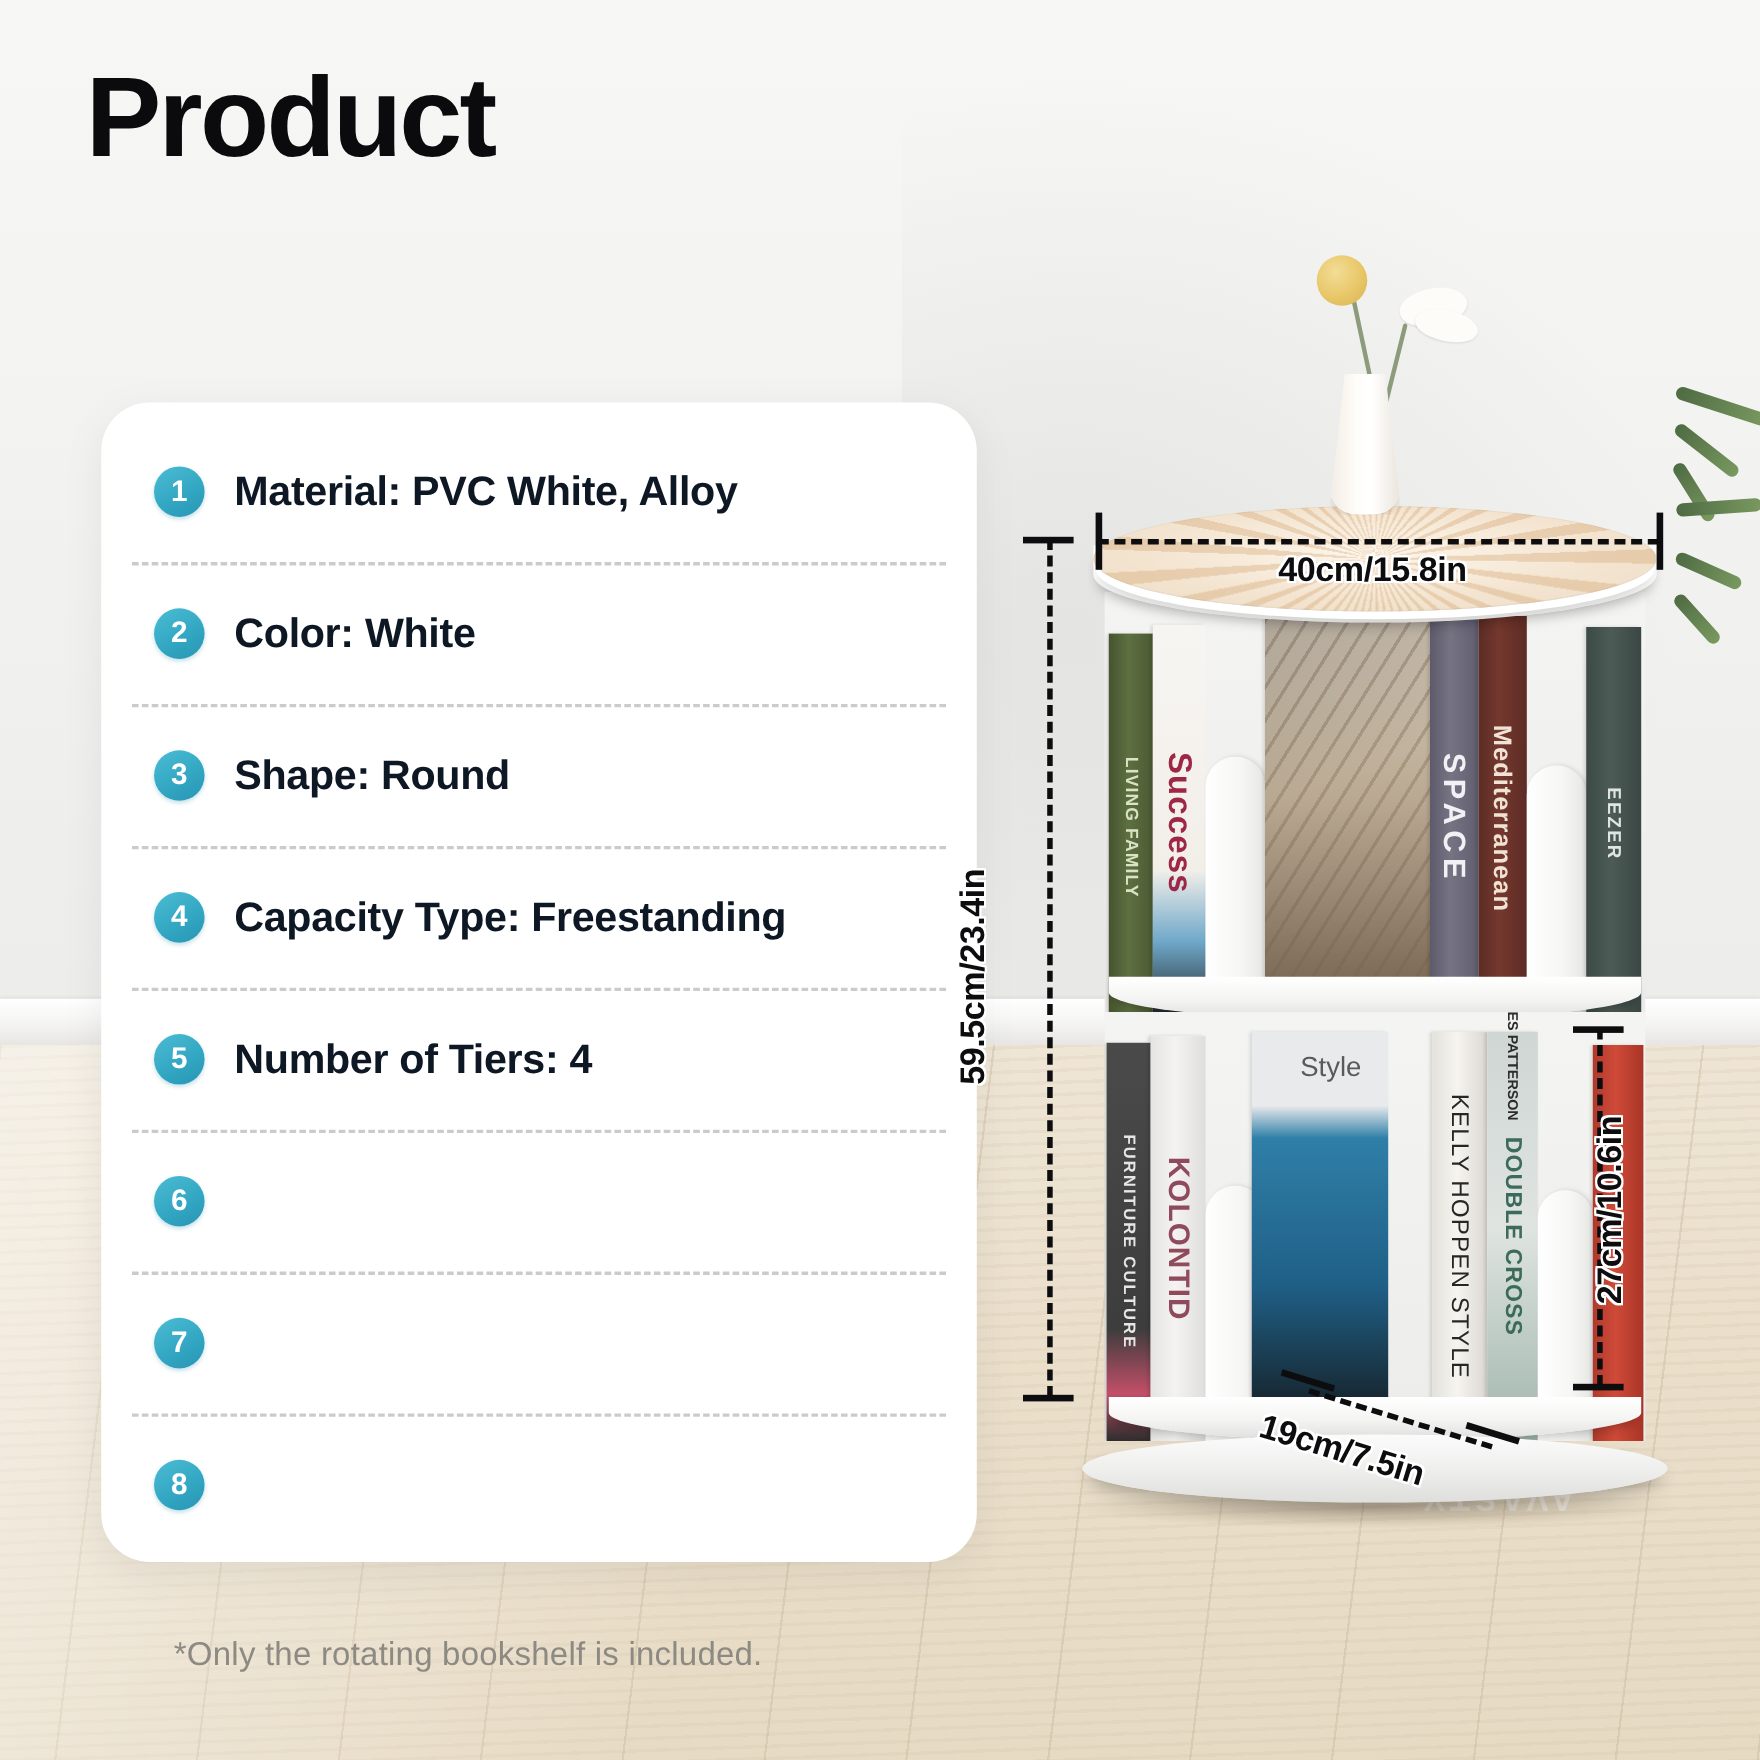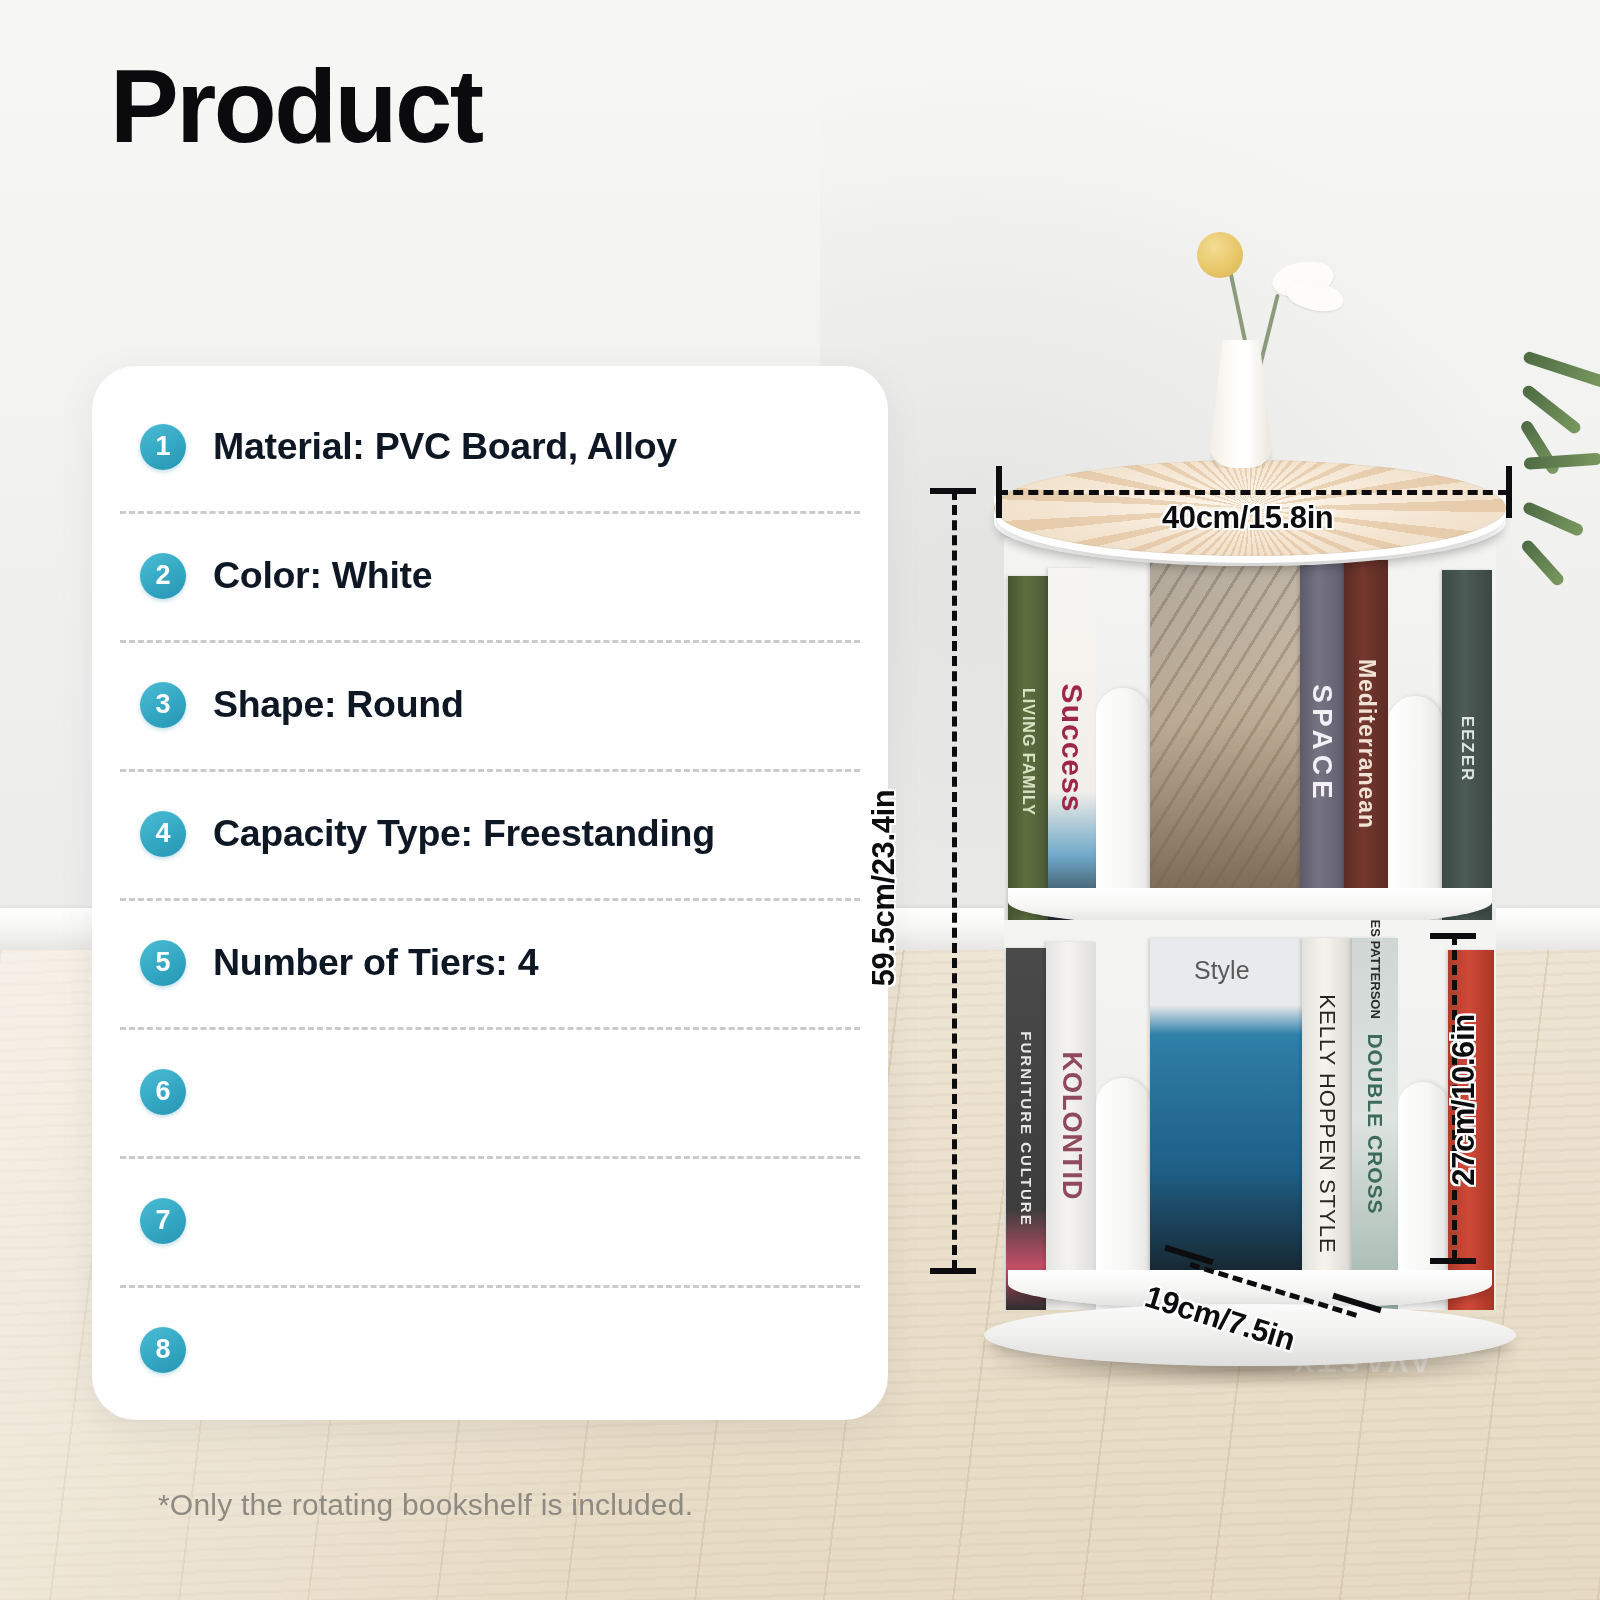--- a/index.html
+++ b/index.html
@@ -58,7 +58,7 @@
   .title {
     position:absolute; left:78px; top:56px; width:840px;
     font-size:103px; line-height:.99; font-weight:700;
-    letter-spacing:-2.5px; color:#0b0b0d;margin-left:32px;
+    letter-spacing:-2.5px; color:#0b0b0d;
   }
   .title .l2 { display:block; }
 

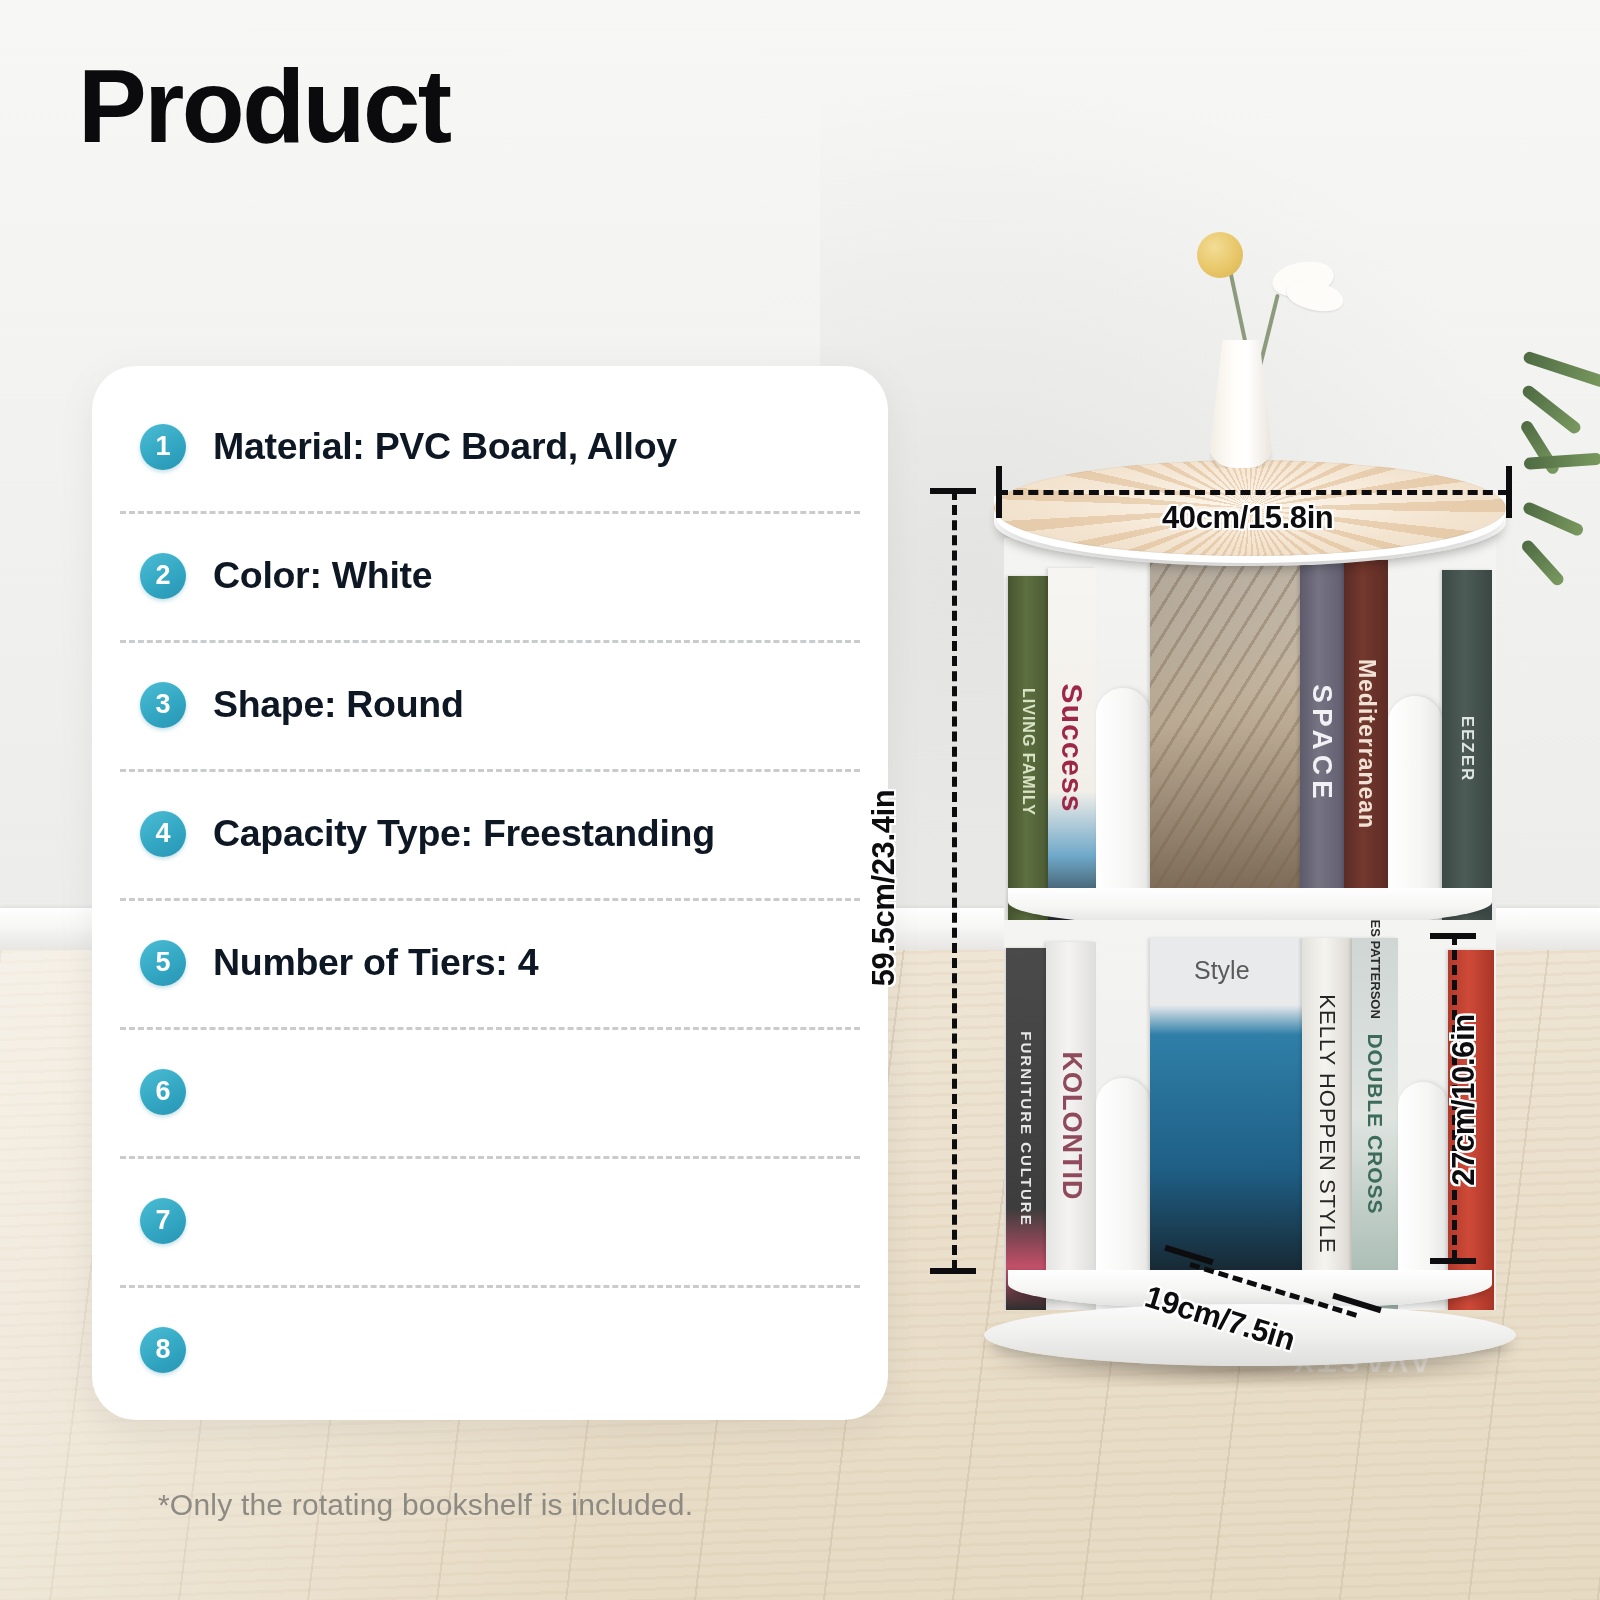--- a/index.html
+++ b/index.html
@@ -212,7 +212,7 @@
 
   <div class="spec-row">
     <div class="badge">1</div>
-    <div class="spec-text">Material: PVC Board, Alloy</div>
+    <div class="spec-text">Material: PVC White, Alloy</div>
   </div>
 
   <div class="spec-row">

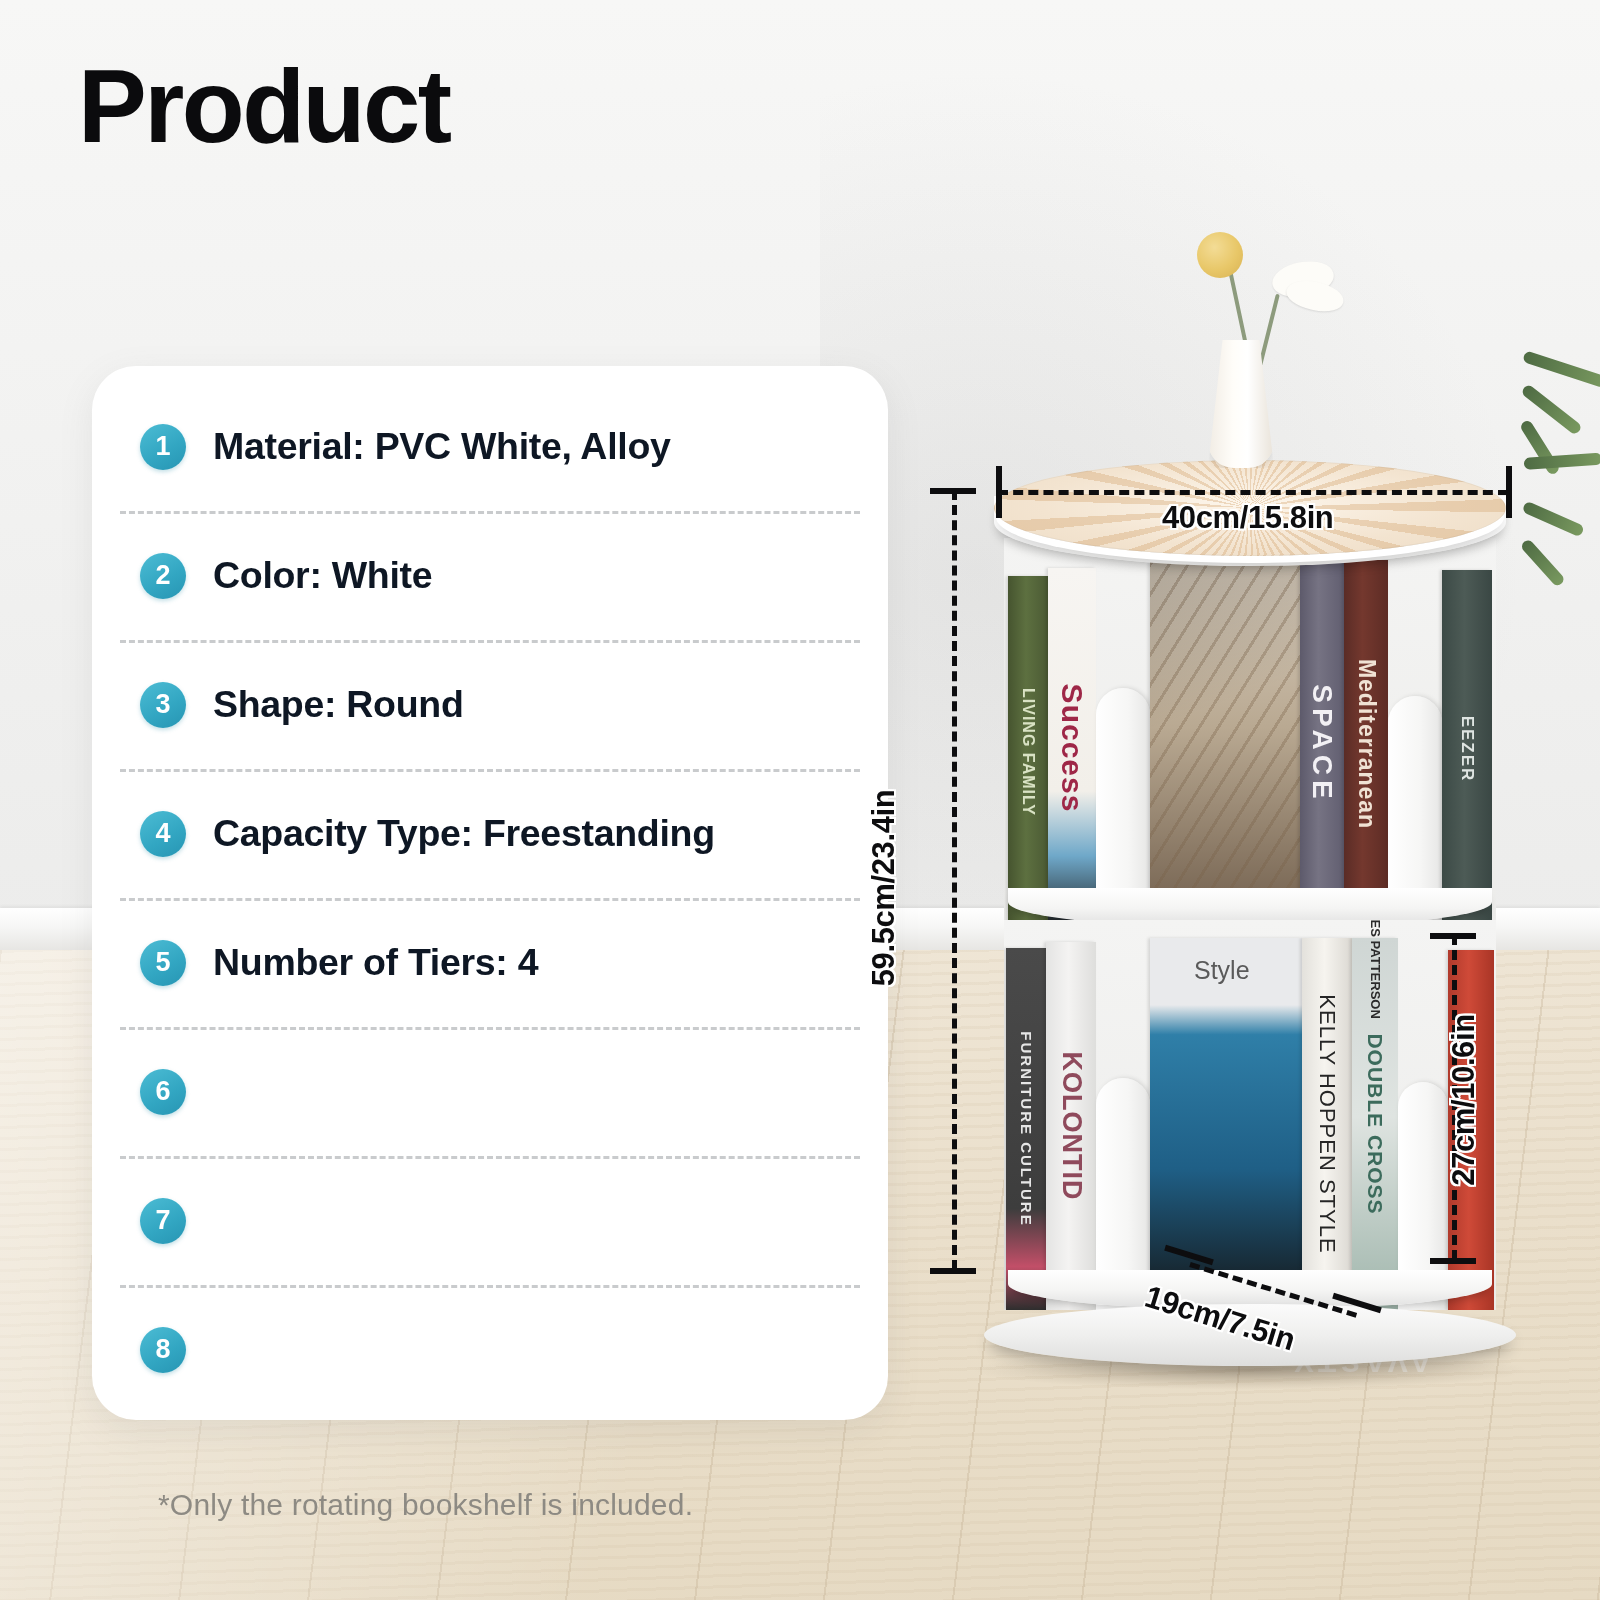--- a/index.html
+++ b/index.html
@@ -311,7 +311,7 @@
 
     <div class="divider" style="left:92px; width:54px; height:232px;"></div>
 
-    <div class="book" style="left:146px; width:152px; height:372px;
+    <div class="book" style="left:134px; width:124px; height:372px;
                 background:
                   linear-gradient(180deg,#e9eaec 0%,#e9eaec 18%, #2f7fa8 26%, #1f5f86 62%, #141414 100%);">
       <div style="position:absolute; left:44px; top:18px; font-size:25px; color:#5a5a5a; font-weight:400;">Style</div>

